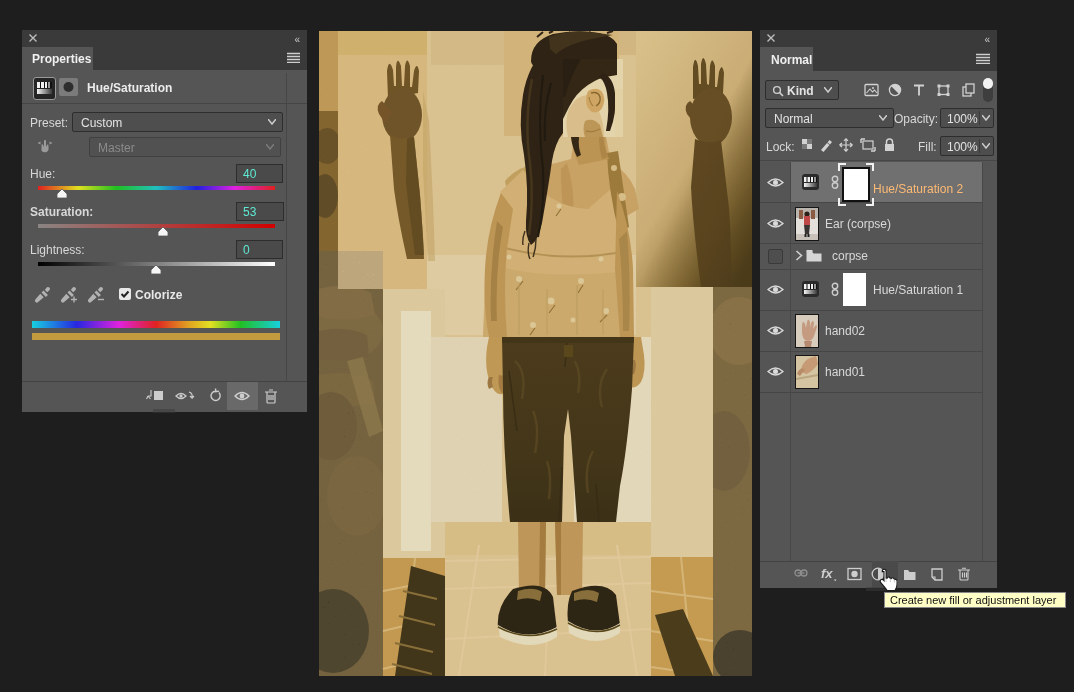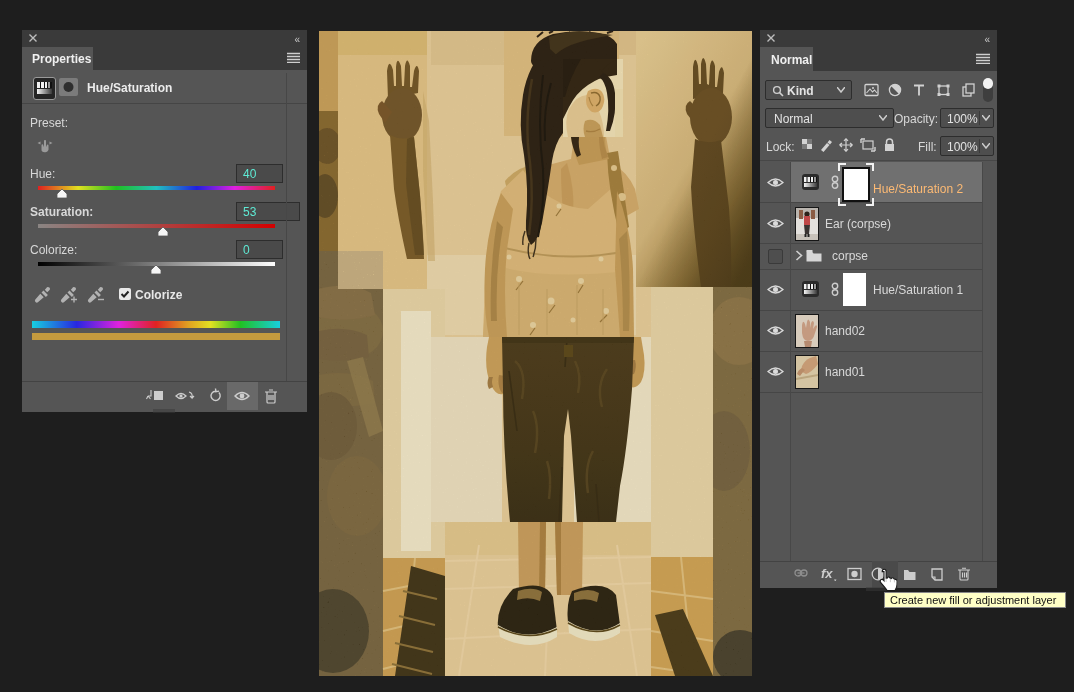--- a/index.html
+++ b/index.html
@@ -396,7 +396,7 @@
       <path d="M0 1.5h14M0 4.5h14M0 7.5h14M0 10.5h14" stroke="#cecece" stroke-width="1.4"></path>
     </svg>
 
-  <div class="ddl" style="left:5px;top:50px;width:87px;height:20px;">
+  <div class="ddl" style="left:5px;top:50px;width:74px;height:20px;">
     <svg style="position:absolute;left:6px;top:4px;" width="12" height="12">
         <circle cx="5" cy="5" r="3.4" fill="none" stroke="#cfcfcf" stroke-width="1.4"></circle>
         <path d="M7.6 7.6 L11 11" stroke="#cfcfcf" stroke-width="1.6"></path>

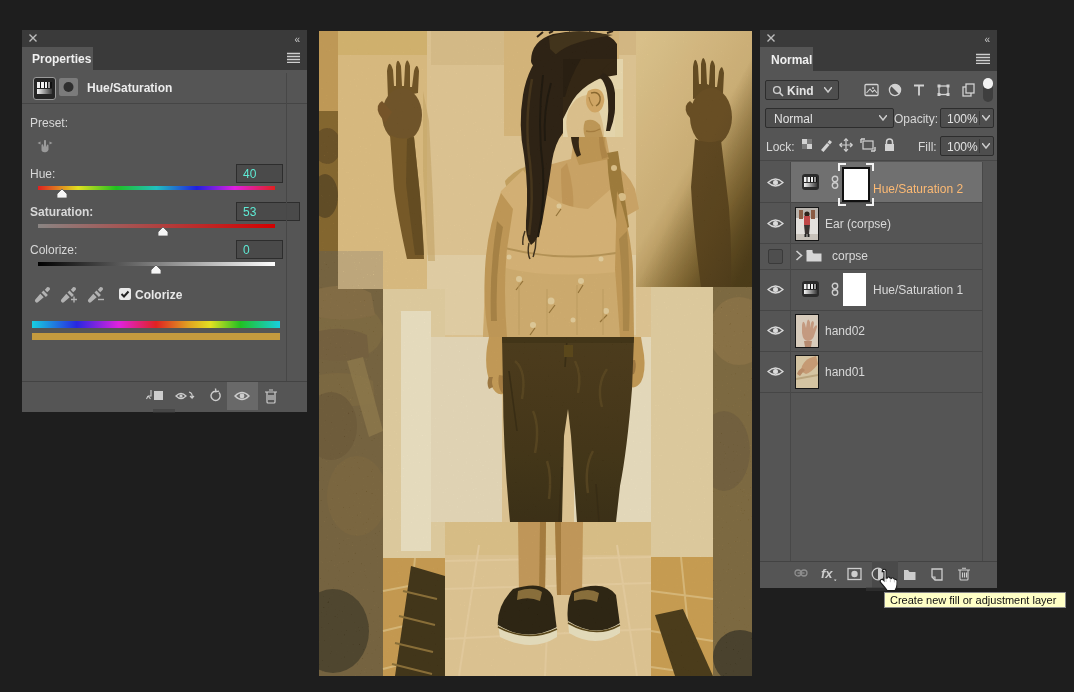--- a/index.html
+++ b/index.html
@@ -280,6 +280,12 @@
 
   
   <div class="lbl" style="left:8px;top:86px;">Preset:</div>
+  <div class="ddl" style="left:50px;top:82px;width:211px;height:20px;">
+    <span style="position:absolute;left:8px;top:3px;">Custom</span>
+    <svg class="ca" width="8" height="6">
+        <path d="M0 0 L4 5 L8 0" fill="none" stroke="#cccccc" stroke-width="1.5"></path>
+      </svg>
+  </div>
   
   <svg class="ic" style="left:14px;top:107px;" width="18" height="19">
     <g fill="#9a9a9a">

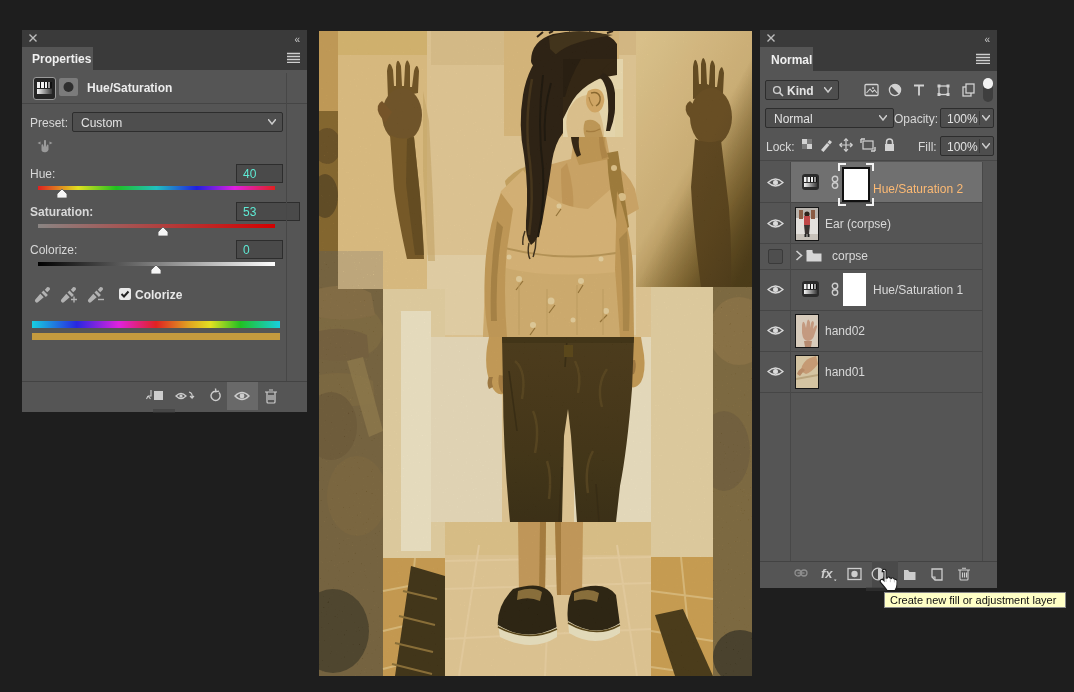--- a/index.html
+++ b/index.html
@@ -295,6 +295,12 @@
      <path d="M13.5 4.5 L16.5 6 L13.5 7.5 Z"></path>
     </g>
   </svg>
+  <div class="ddl" style="left:67px;top:107px;width:192px;height:20px;background:#515151;border-color:#404040;">
+    <span style="position:absolute;left:8px;top:3px;color:#8b8b8b;">Master</span>
+    <svg class="ca" width="8" height="6">
+        <path d="M0 0 L4 5 L8 0" fill="none" stroke="#7b7b7b" stroke-width="1.5"></path>
+      </svg>
+  </div>
 
   
   <div class="lbl" style="left:8px;top:137px;">Hue:</div>

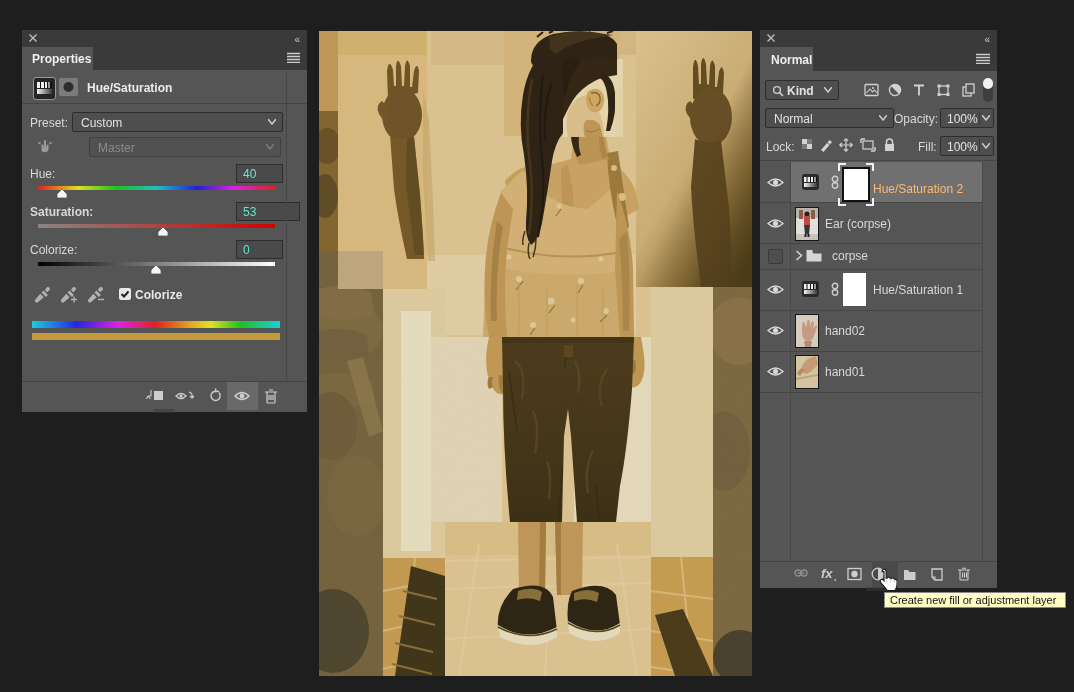--- a/index.html
+++ b/index.html
@@ -314,7 +314,7 @@
 
   
   <div class="lbl" style="left:8px;top:175px;font-weight:bold;">Saturation:</div>
-  <div class="inputbox" style="left:214px;top:172px;width:64px;height:19px;">
+  <div class="inputbox" style="left:214px;top:172px;width:48px;height:19px;">
       <span style="position:absolute;left:6px;top:2px;">53</span>
     </div>
   <div class="abs" style="left:16px;top:194px;width:237px;height:4px;background:linear-gradient(to right,#8a8583,#d40000);"></div>

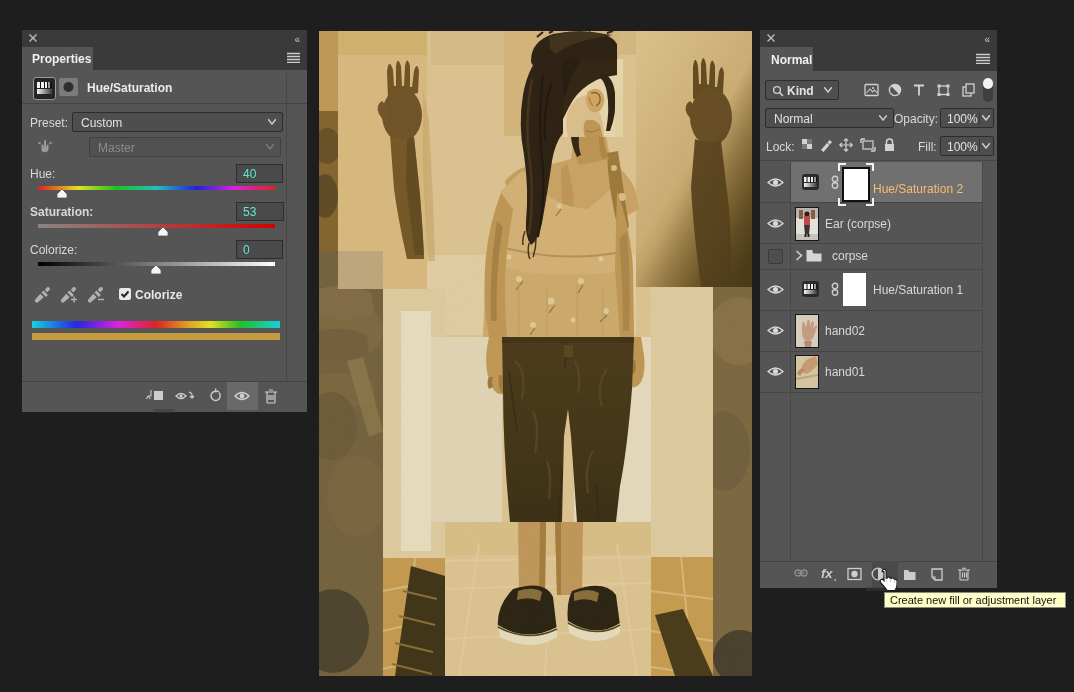--- a/index.html
+++ b/index.html
@@ -323,7 +323,7 @@
     </svg>
 
   
-  <div class="lbl" style="left:8px;top:213px;">Colorize:</div>
+  <div class="lbl" style="left:8px;top:213px;">Lightness:</div>
   <div class="inputbox" style="left:214px;top:210px;width:47px;height:19px;">
       <span style="position:absolute;left:6px;top:2px;">0</span>
     </div>

